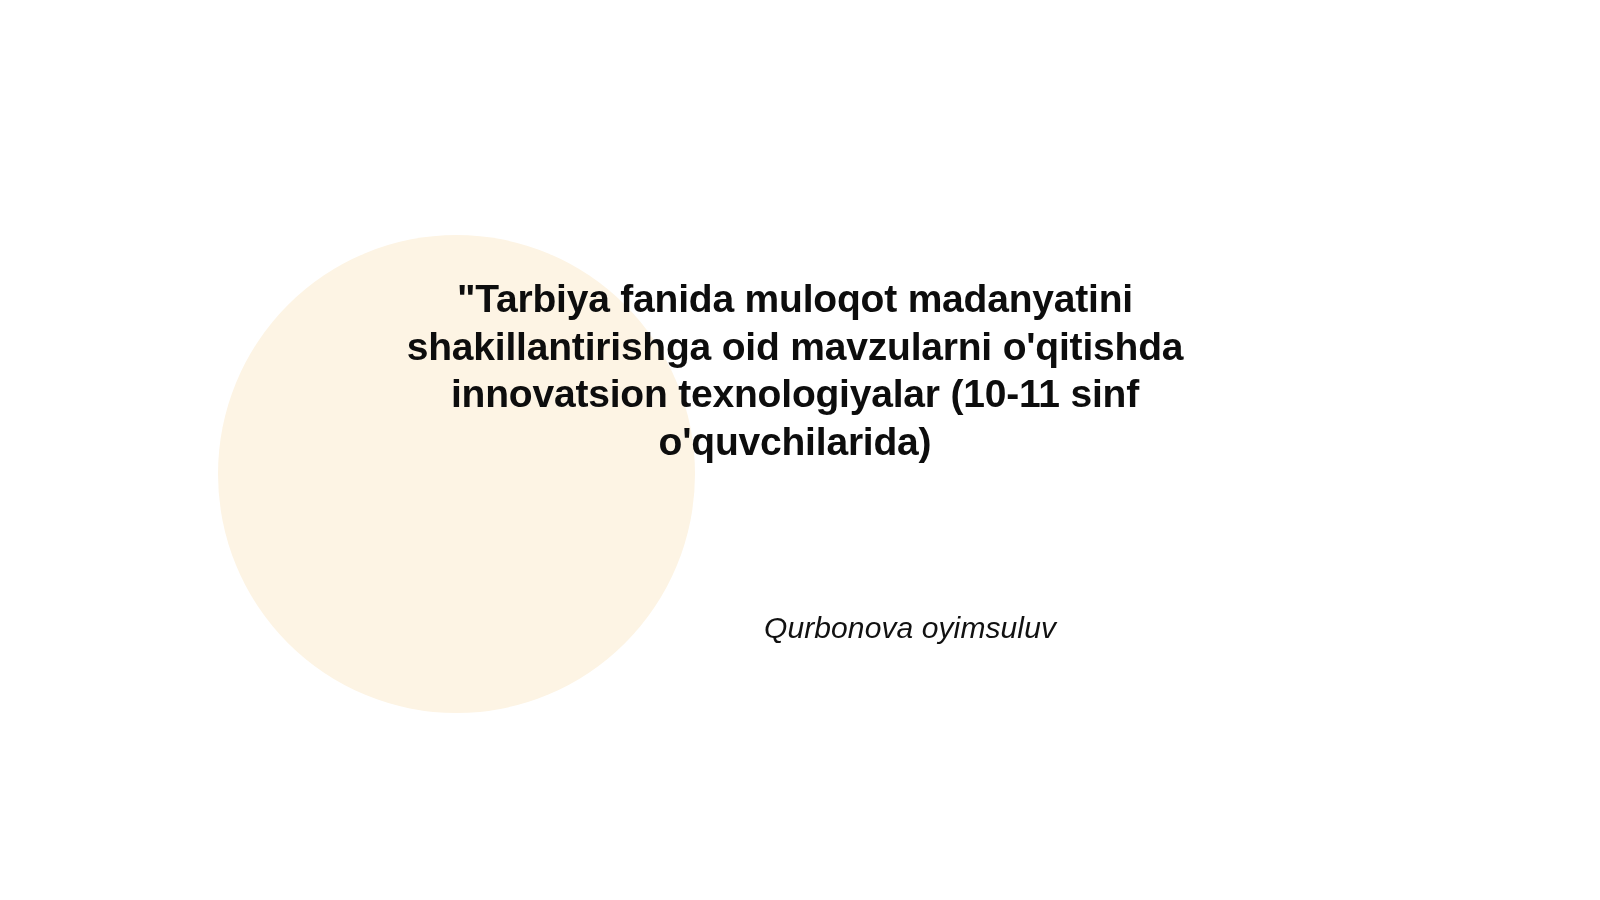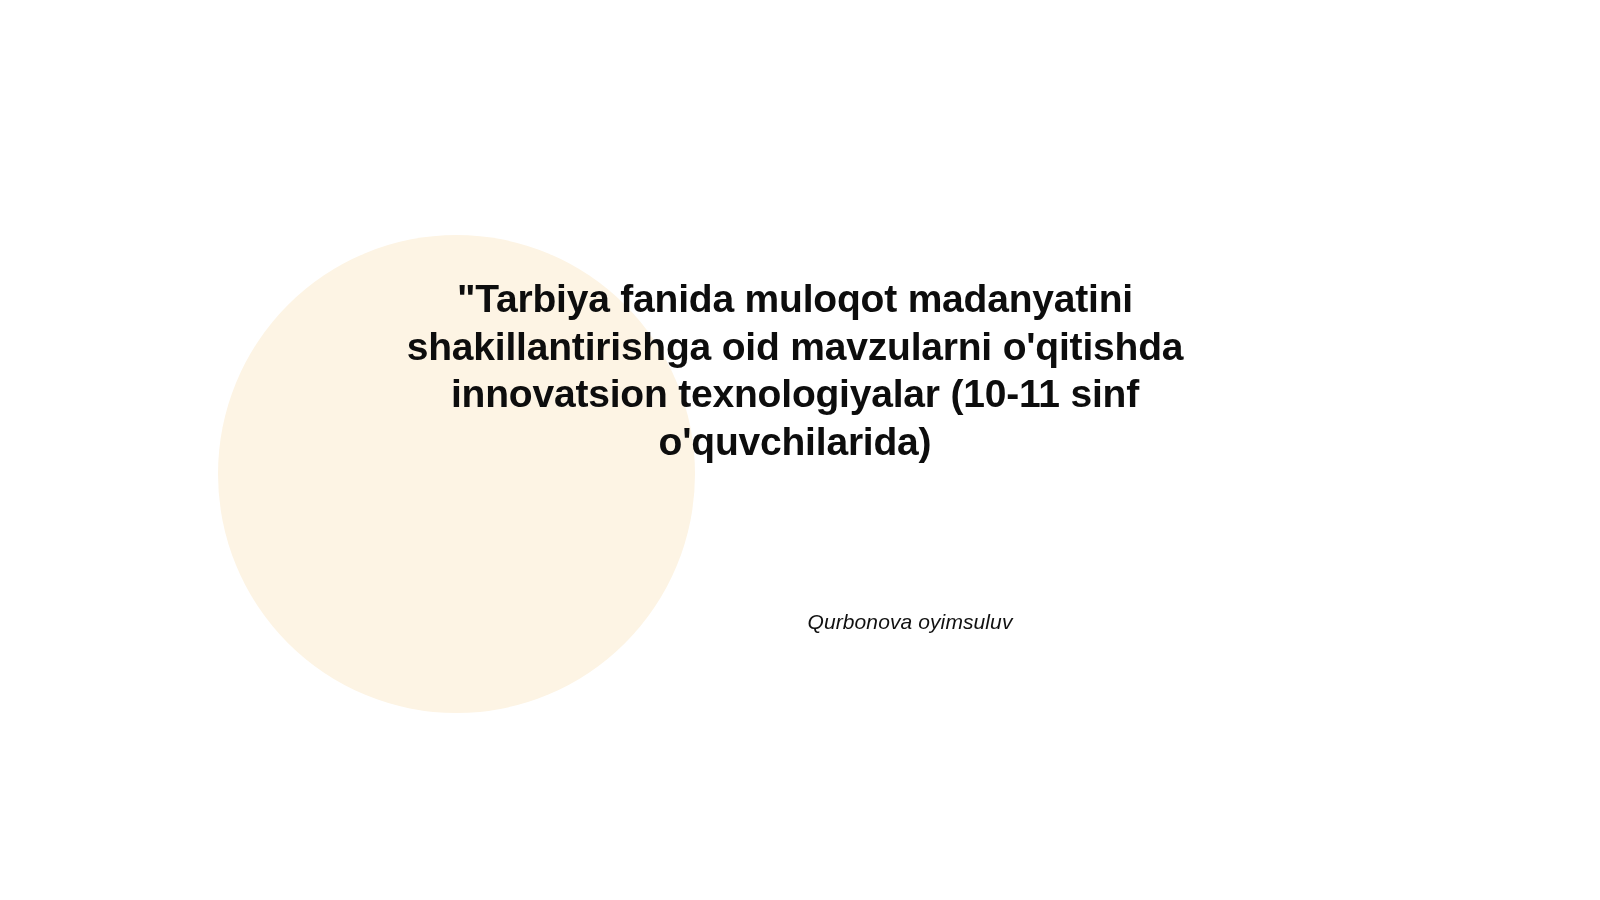--- a/index.html
+++ b/index.html
@@ -68,9 +68,9 @@
   }
 
   #slide-author {
-    margin: 4px;
+    margin: 10px;
     font-family: "Liberation Sans", sans-serif;
-    font-size: 21px;
+    font-size: 30px;
     font-weight: 400;
     font-style: italic;
     line-height: 40px;

